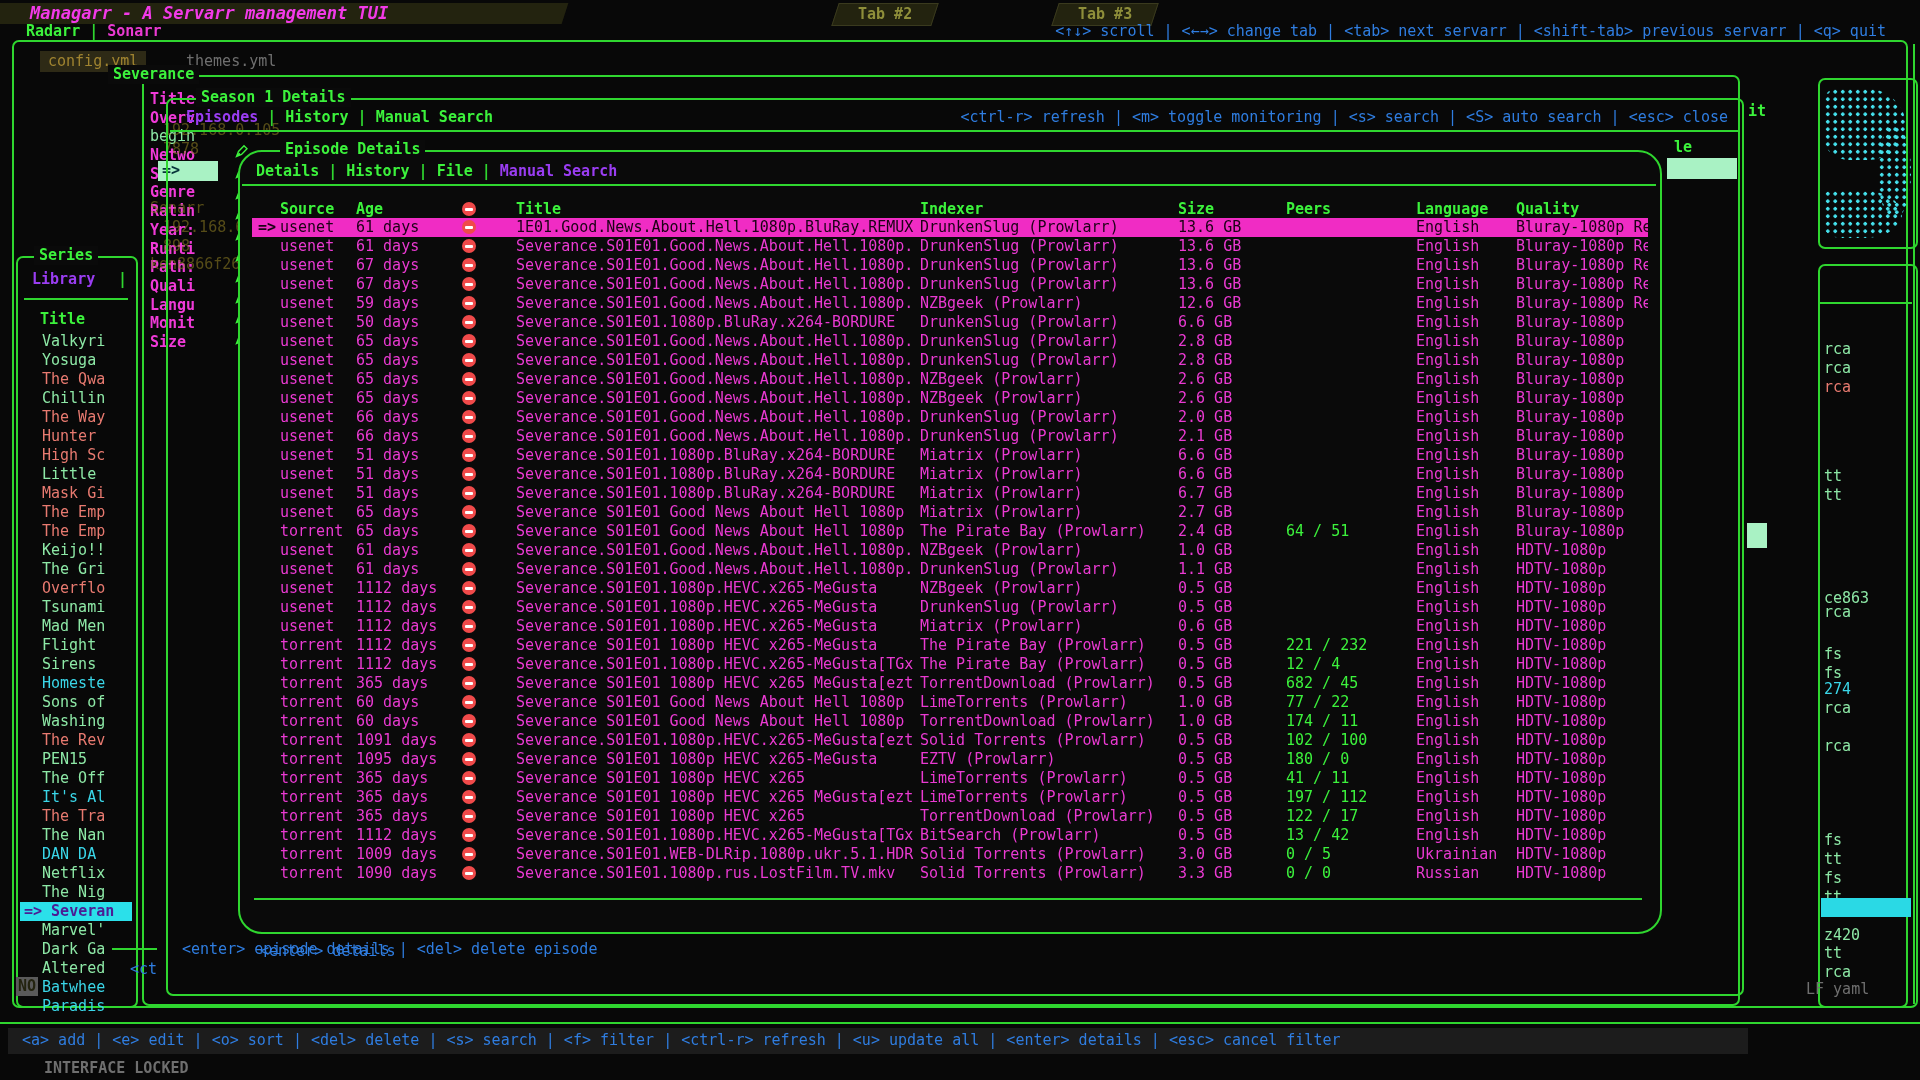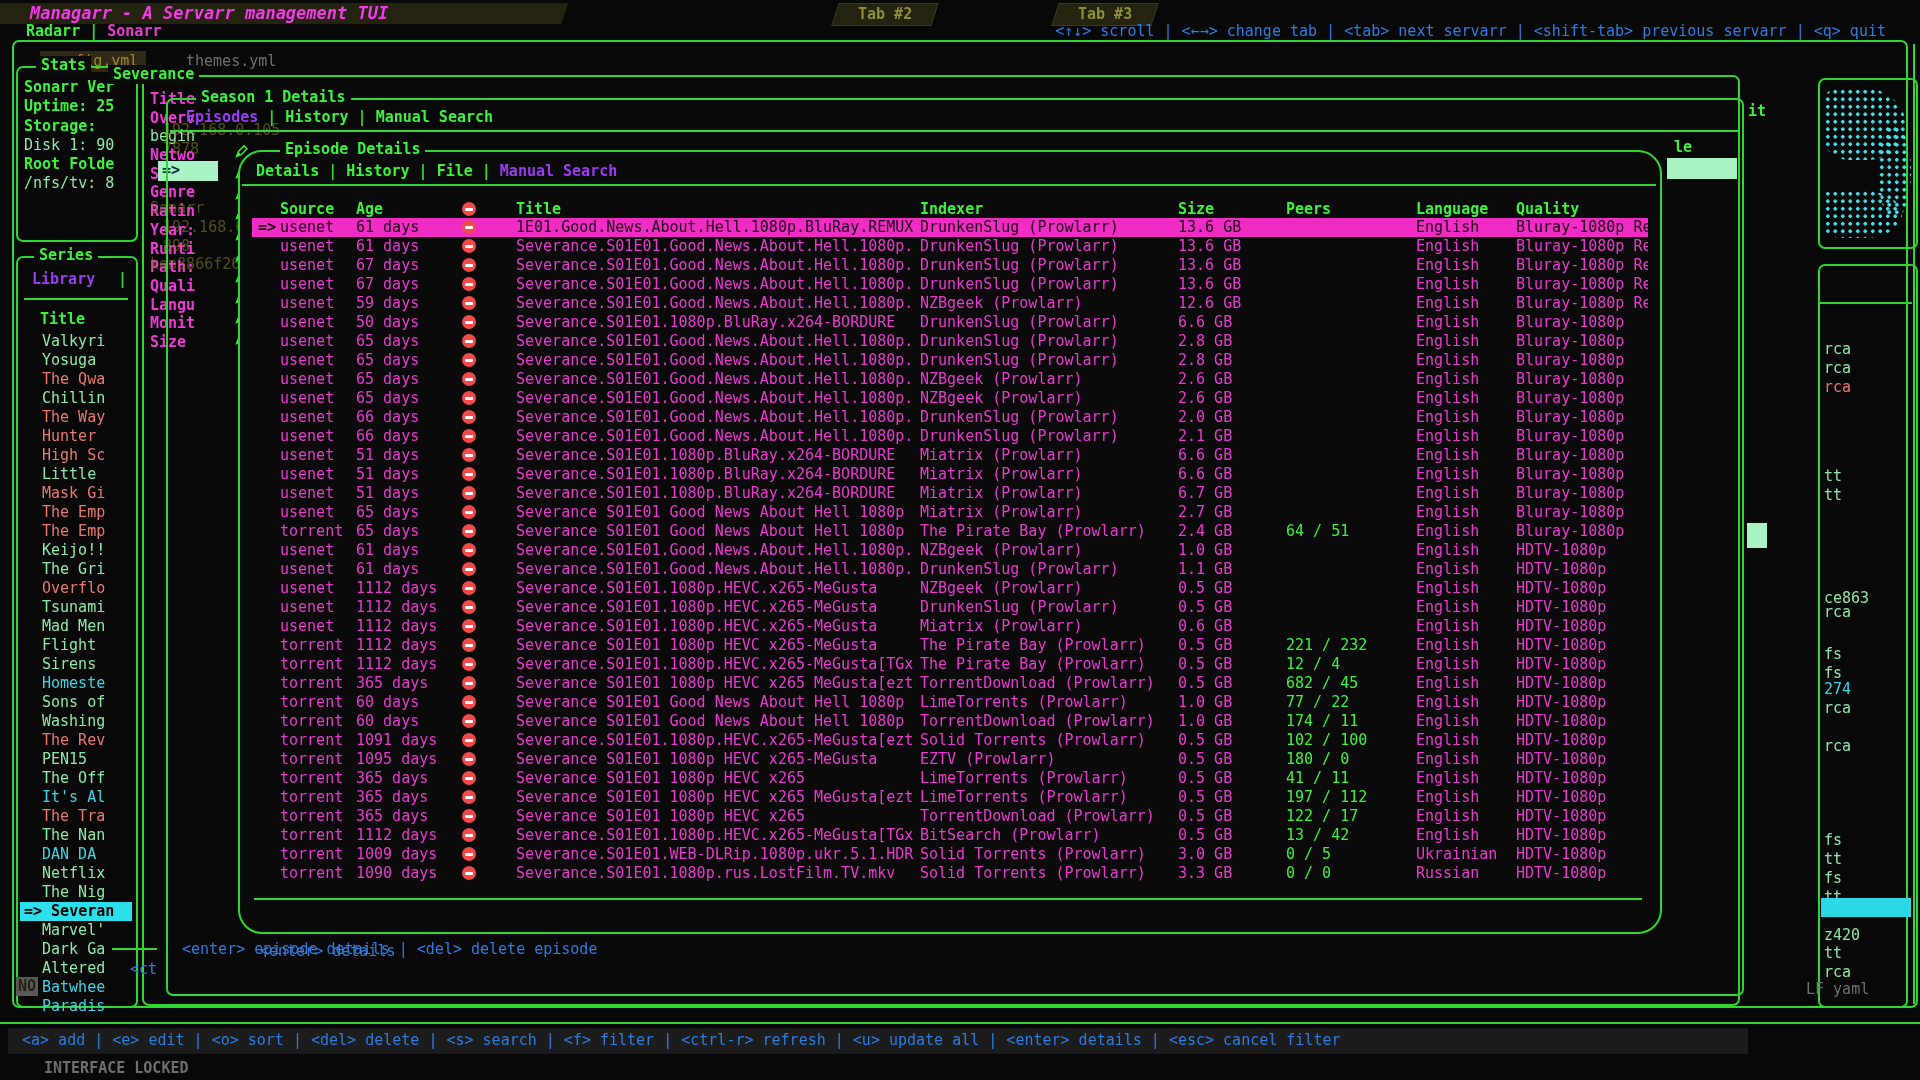--- a/index.html
+++ b/index.html
@@ -70,17 +70,6 @@
   <div class="box" style="left:12px;top:40px;width:1892px;height:964px;"></div>
   <div class="vline" style="left:1913px;top:44px;height:960px;"></div>
 
-  <div class="box" style="left:16px;top:66px;width:118px;height:172px;">
-    <span class="btitle" style="left:18px;">Stats</span>
-    <div id="stats-lines" style="position:absolute;left:6px;top:10px;width:108px;overflow:hidden;">
-        <div class="statline g b">Sonarr Ver</div>
-        <div class="statline g b">Uptime: 25</div>
-        <div class="statline g b">Storage:</div>
-        <div class="statline mint">Disk 1: 90</div>
-        <div class="statline g b">Root Folde</div>
-        <div class="statline mint">/nfs/tv: 8</div>
-      </div>
-  </div>
 
   <div class="box" style="left:16px;top:256px;width:118px;height:748px;">
     <span class="btitle" style="left:16px;">Series</span>

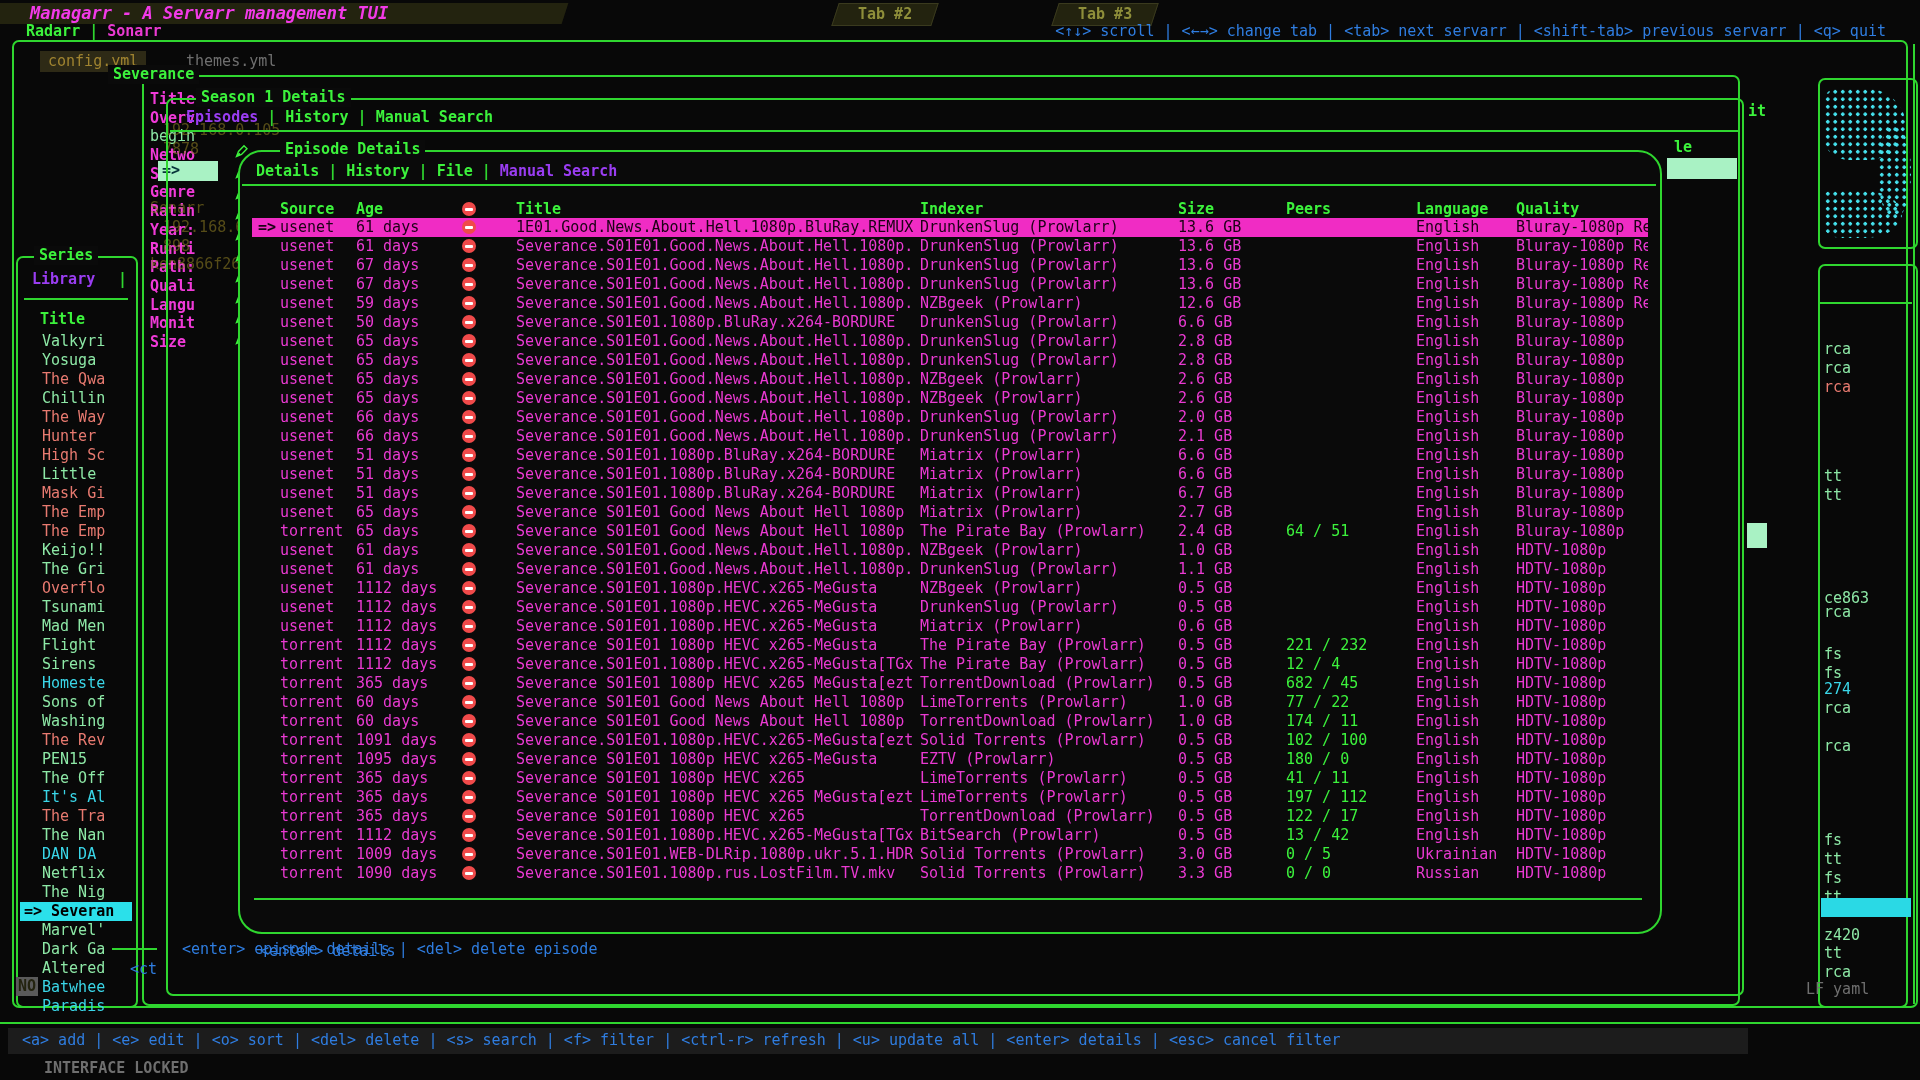--- a/index.html
+++ b/index.html
@@ -184,6 +184,7 @@
   <div class="box" style="left:166px;top:98px;width:1574px;height:894px;">
     <span class="btitle" style="left:28px;">Season 1 Details</span>
     <div class="tabsrow abs" id="season-tabs" style="left:18px;top:8px;"><span class="violet">Episodes</span><span class="pipe"> | </span><span class="g b">History</span><span class="pipe"> | </span><span class="g b">Manual Search</span></div>
+    <span class="abs blue keyhint" style="left:790px;top:8px;width:770px;text-align:right;">&lt;ctrl-r&gt; refresh | &lt;m&gt; toggle monitoring | &lt;s&gt; search | &lt;S&gt; auto search | &lt;esc&gt; close</span>
     <div class="hline" style="left:2px;top:30px;width:1568px;"></div>
     <span class="abs blue keyhint" style="left:14px;top:840px;">&lt;enter&gt; episode details | &lt;del&gt; delete episode</span>
   </div>

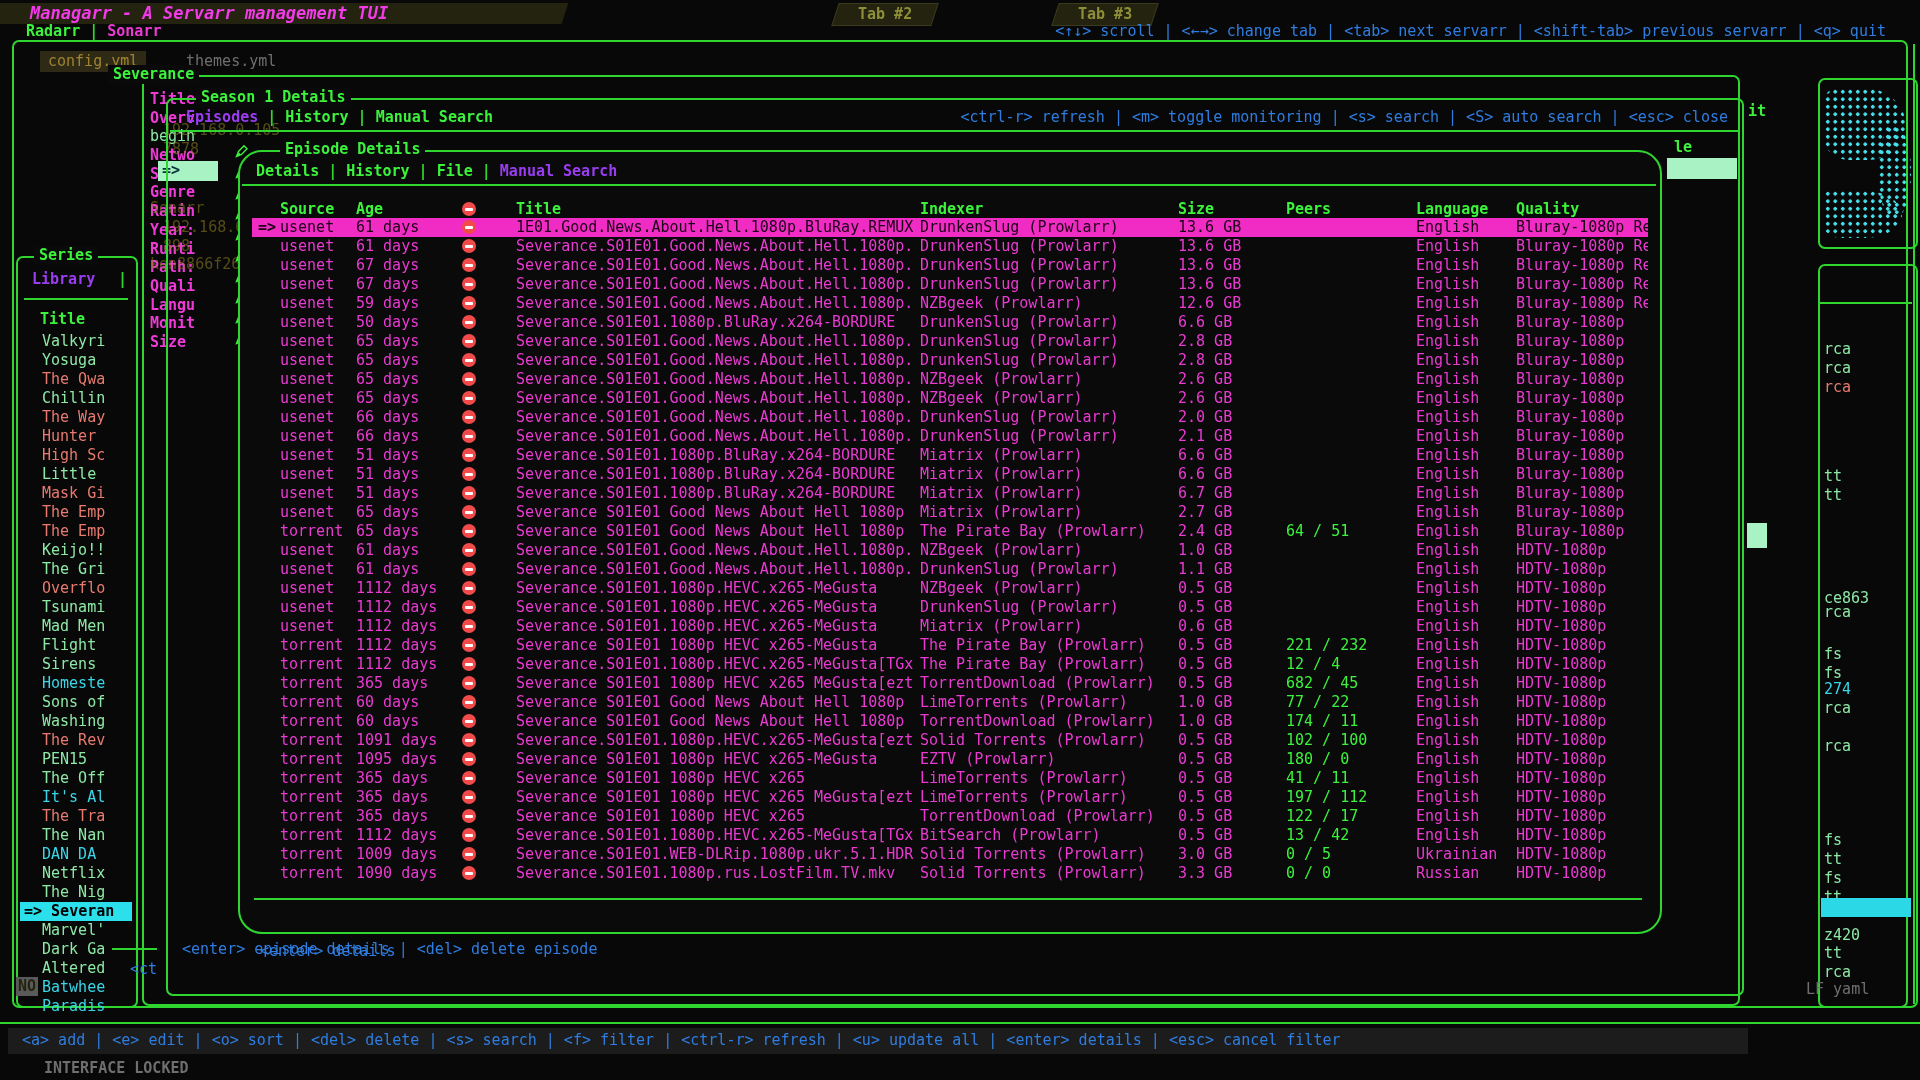--- a/index.html
+++ b/index.html
@@ -28,7 +28,7 @@
   .ztab>span{display:inline-block;transform:skewX(18deg);}
   .chip{position:absolute;background:#2e2a16;color:#a08430;padding:0 8px;height:21px;line-height:21px;}
   .sitem{height:19px;white-space:pre;overflow:hidden;padding-left:22px;cursor:default;}
-  .ssel{background:#2be0ea;color:#000000;font-weight:bold;padding-left:4px;}
+  .ssel{background:#2be0ea;color:#4c1d95;font-weight:bold;padding-left:4px;}
   .fline{height:18.7px;width:60px;overflow:hidden;white-space:pre;}
   .trow{position:relative;display:grid;grid-template-columns:76px 106px 54px 404px 258px 108px 130px 100px 1fr;
         padding-left:28px;height:19px;line-height:19px;white-space:pre;}

